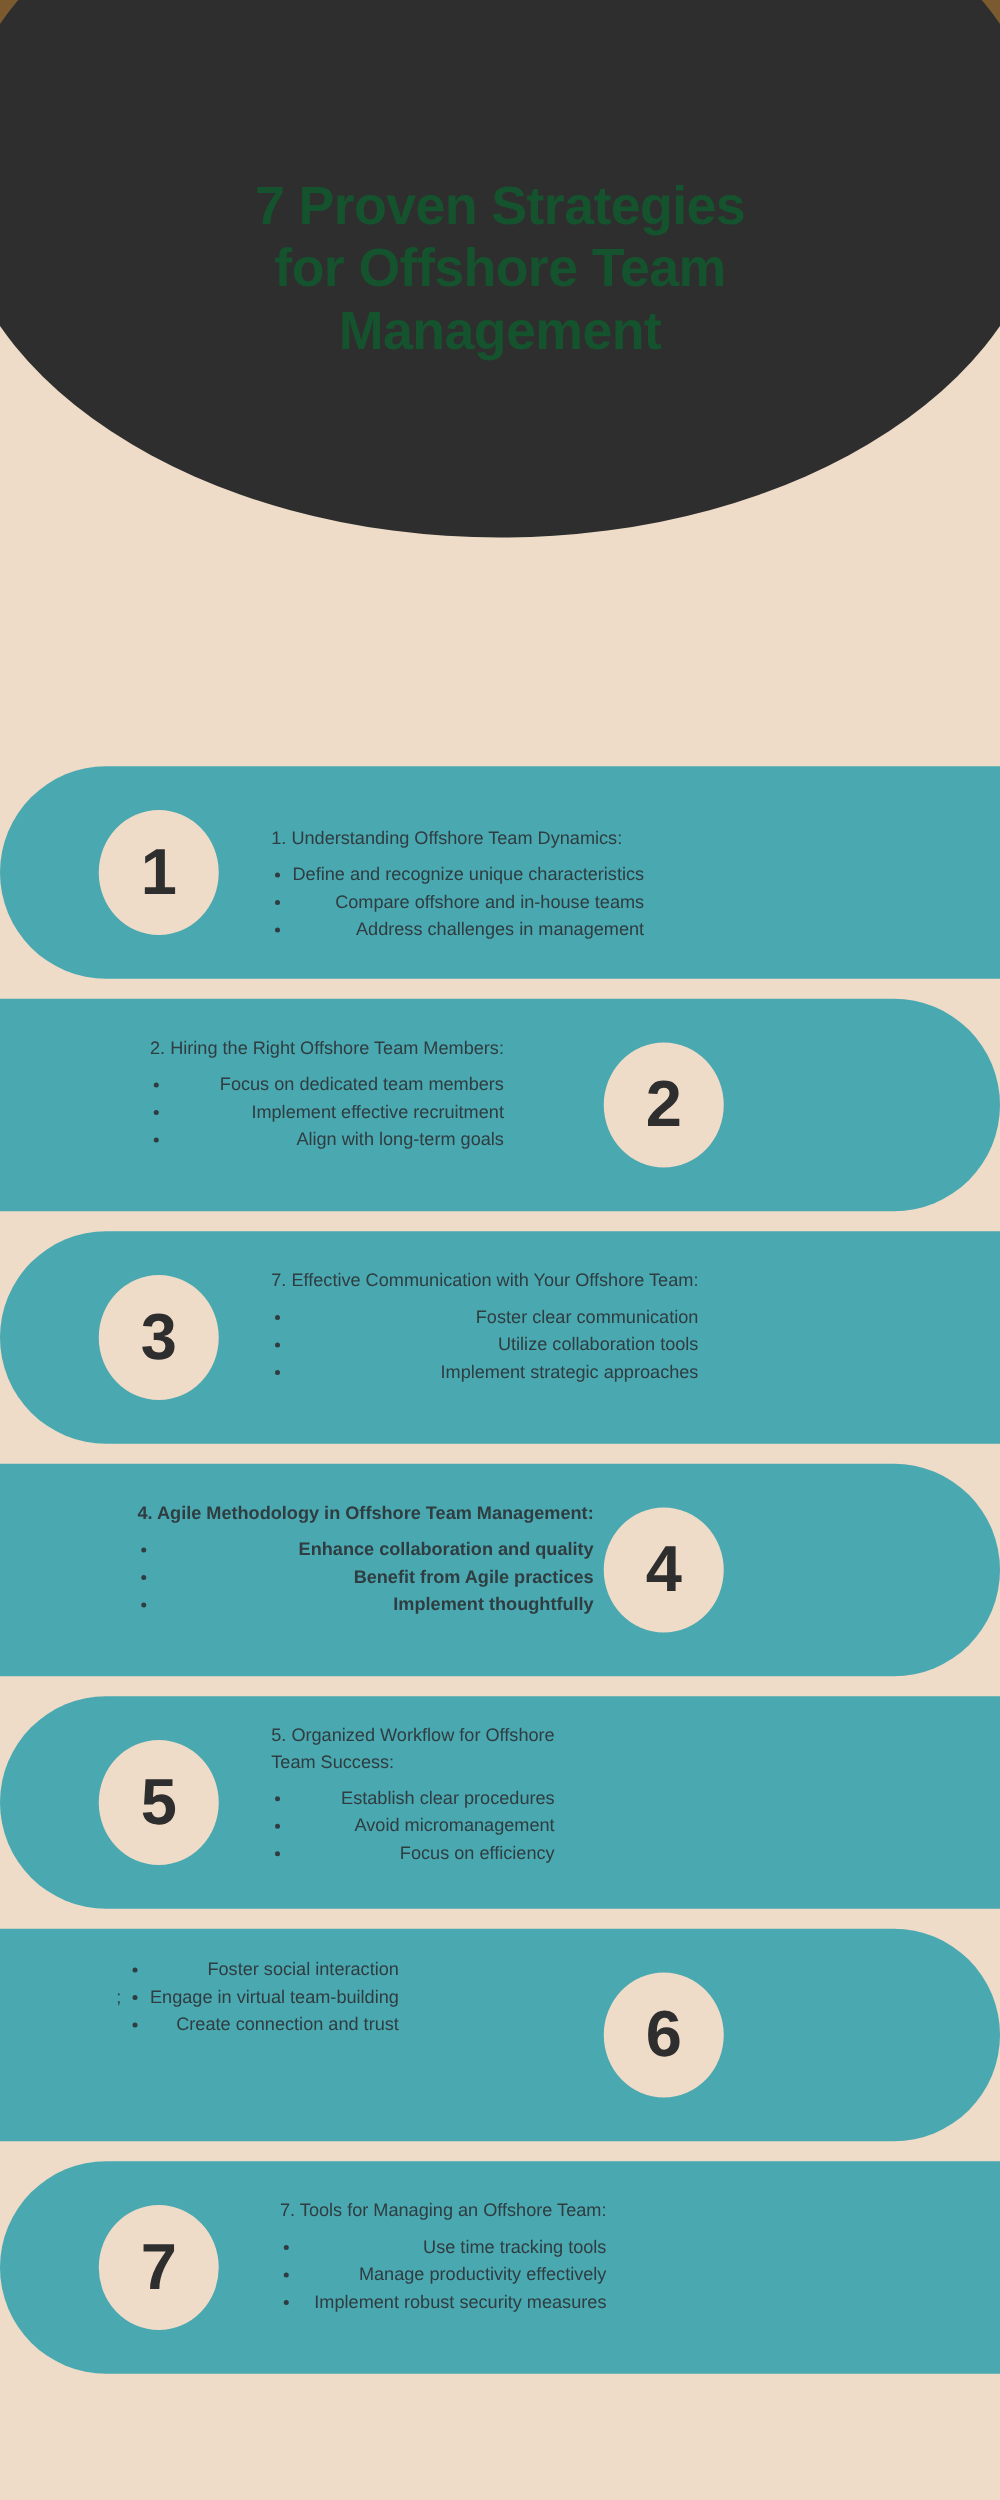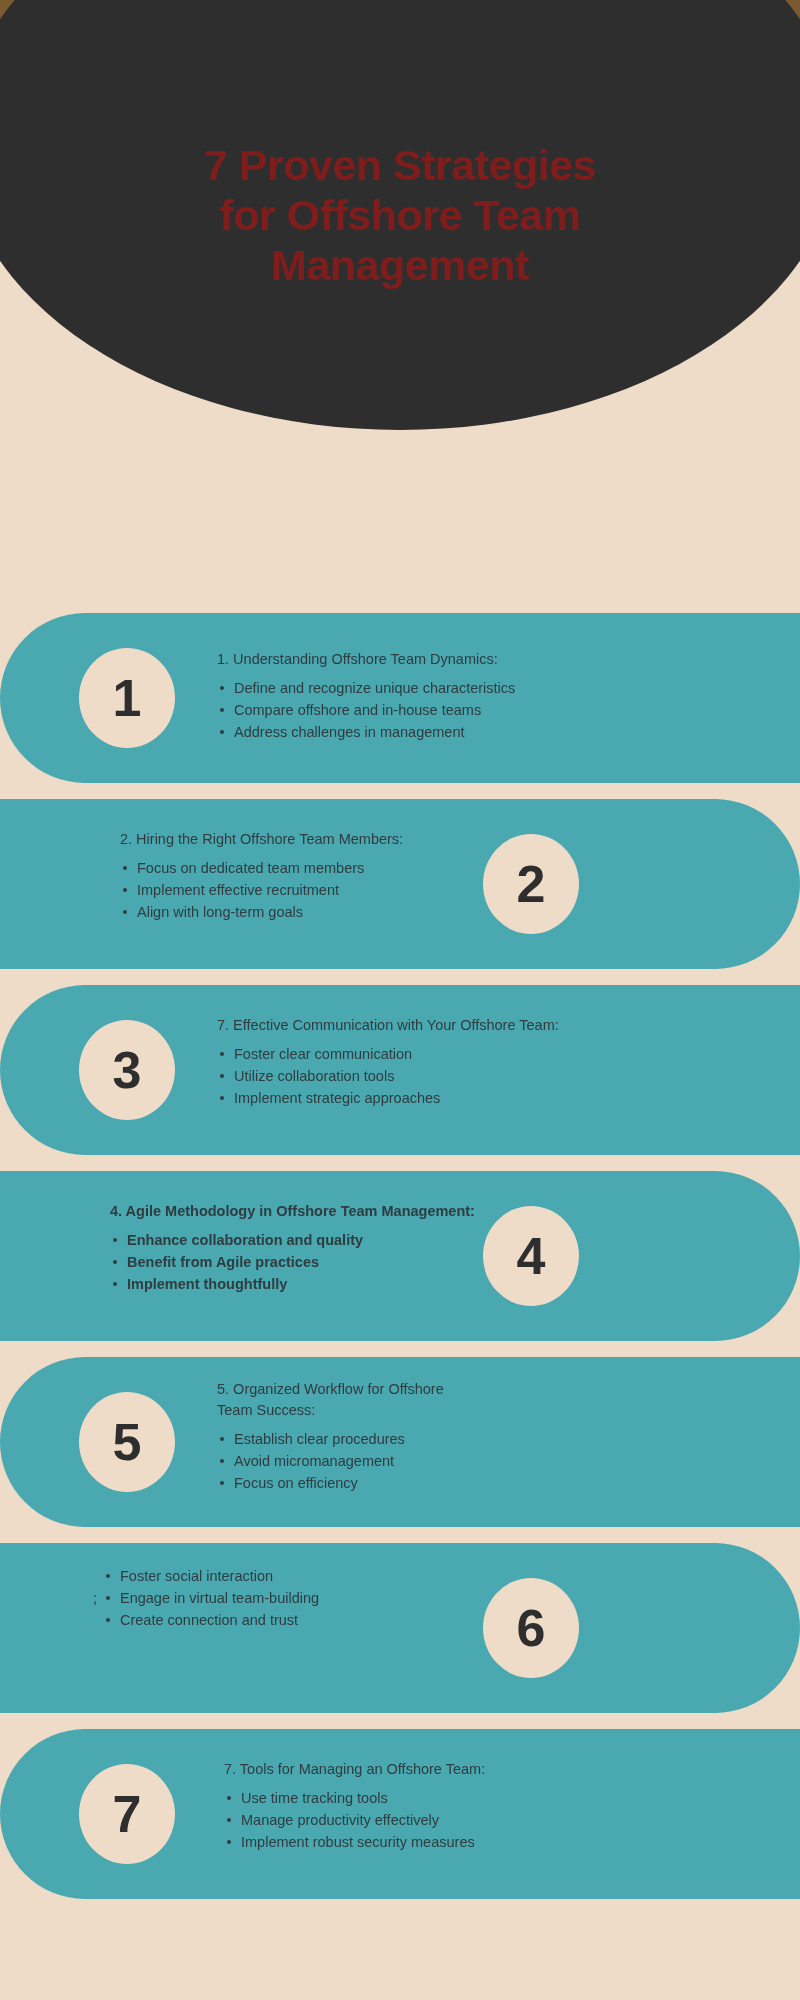--- a/index.html
+++ b/index.html
@@ -18,7 +18,7 @@
   }
   .hdr-title{
     position:absolute;left:0;top:140px;width:800px;z-index:3;
-    text-align:center;color:#7f1d1d;
+    text-align:center;color:#14532d;
     font-size:43px;line-height:50px;font-weight:bold;letter-spacing:-0.5px;
     padding:0 40px;box-sizing:border-box;
   }

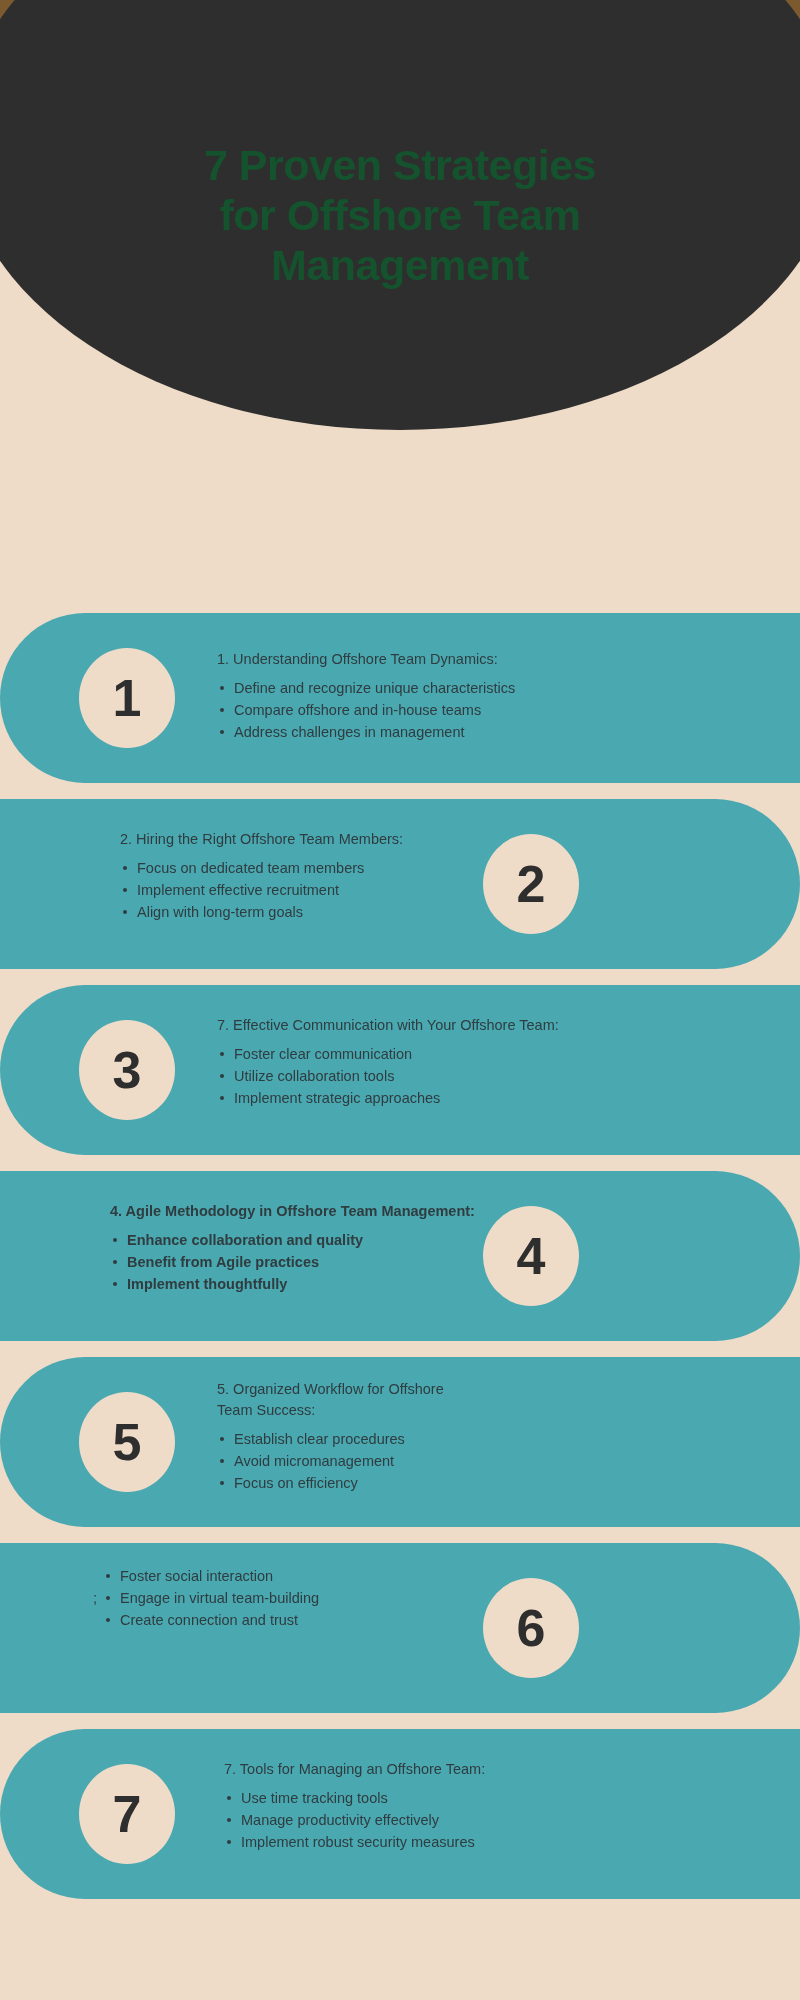--- a/index.html
+++ b/index.html
@@ -116,7 +116,7 @@
         <div class="circle" style="top: 22px; left: 66px;">
           <div class="circle-num">1</div>
         </div>
-        <div class="content" style="top: 36px; left: 217px;">
+        <div class="content" style="top: 48px; left: 217px;">
           <div class="sec-heading">
             <div>1. Understanding Offshore Team Dynamics:</div>
           </div>

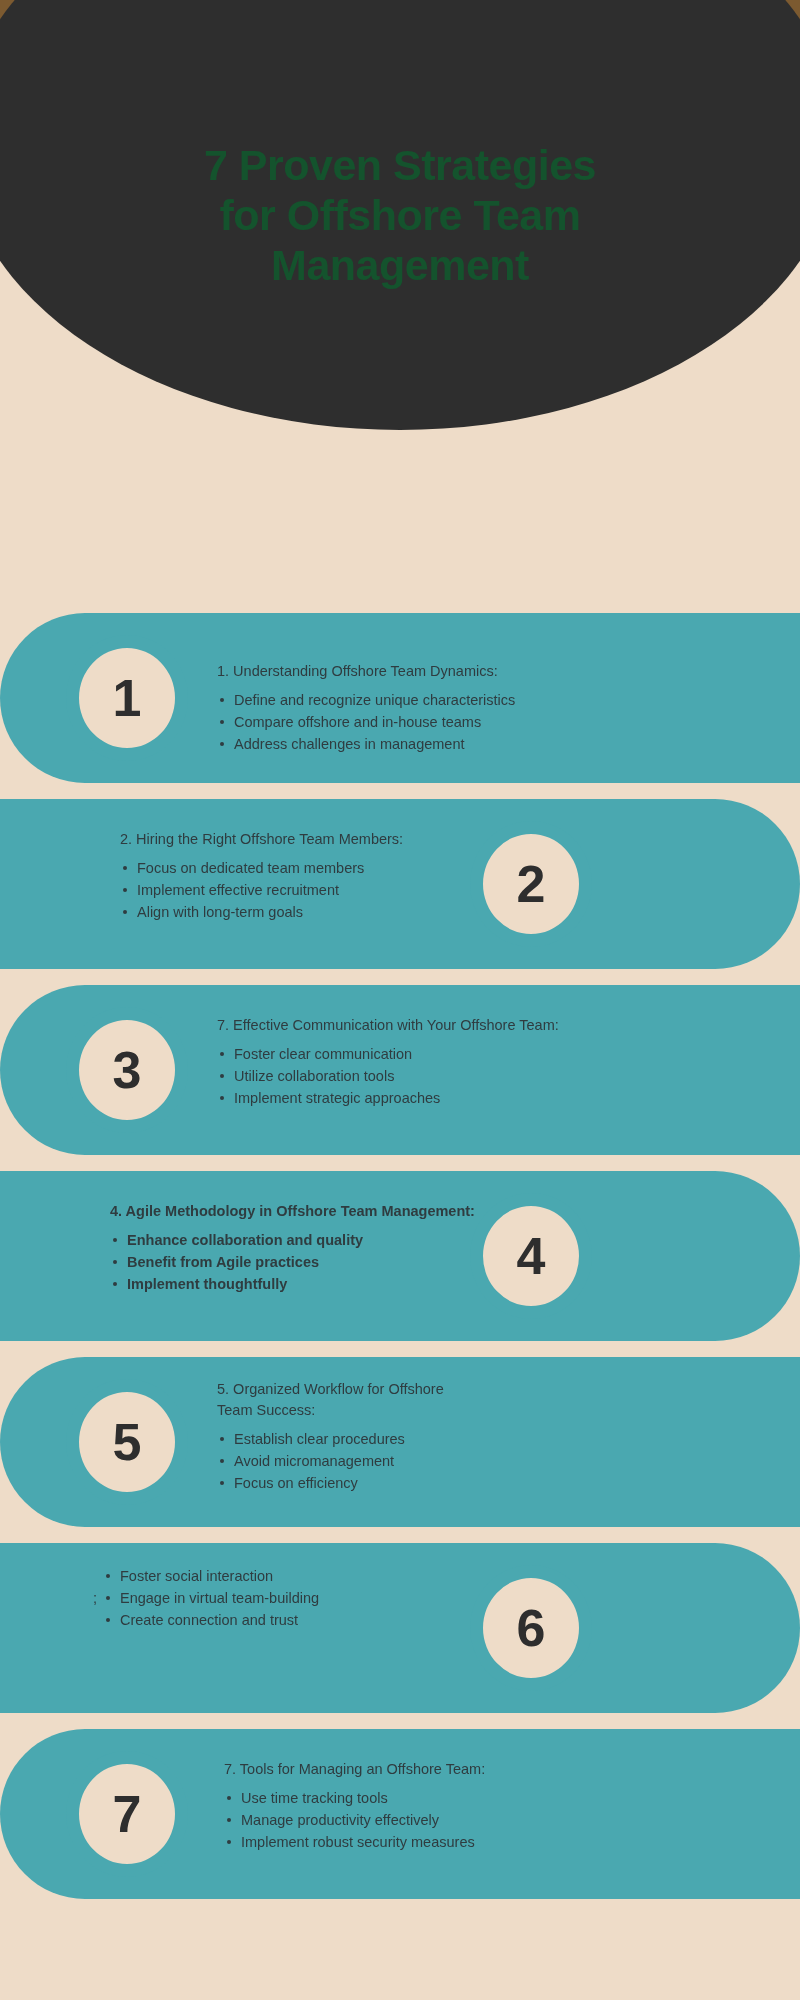--- a/index.html
+++ b/index.html
@@ -62,7 +62,7 @@
   .bullets{margin:0;padding:0;list-style:none;}
   .bullets li{
     font-size:14.5px;line-height:22px;color:#2f3c40;
-    position:relative;padding-left:17px;white-space:nowrap;
+    position:relative;padding-left:17px;white-space:nowrap;text-align:right;
   }
   .bullets li .bdot{
     position:absolute;left:3px;top:9px;width:4px;height:4px;border-radius:50%;

